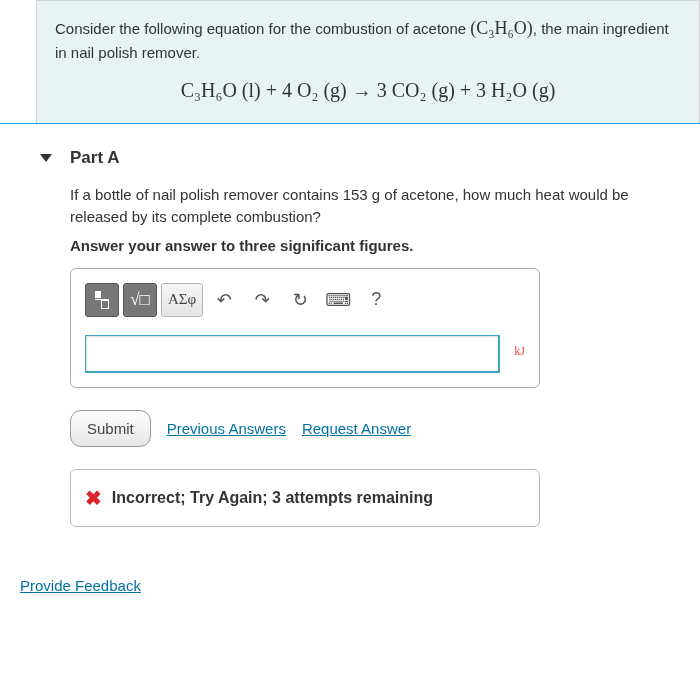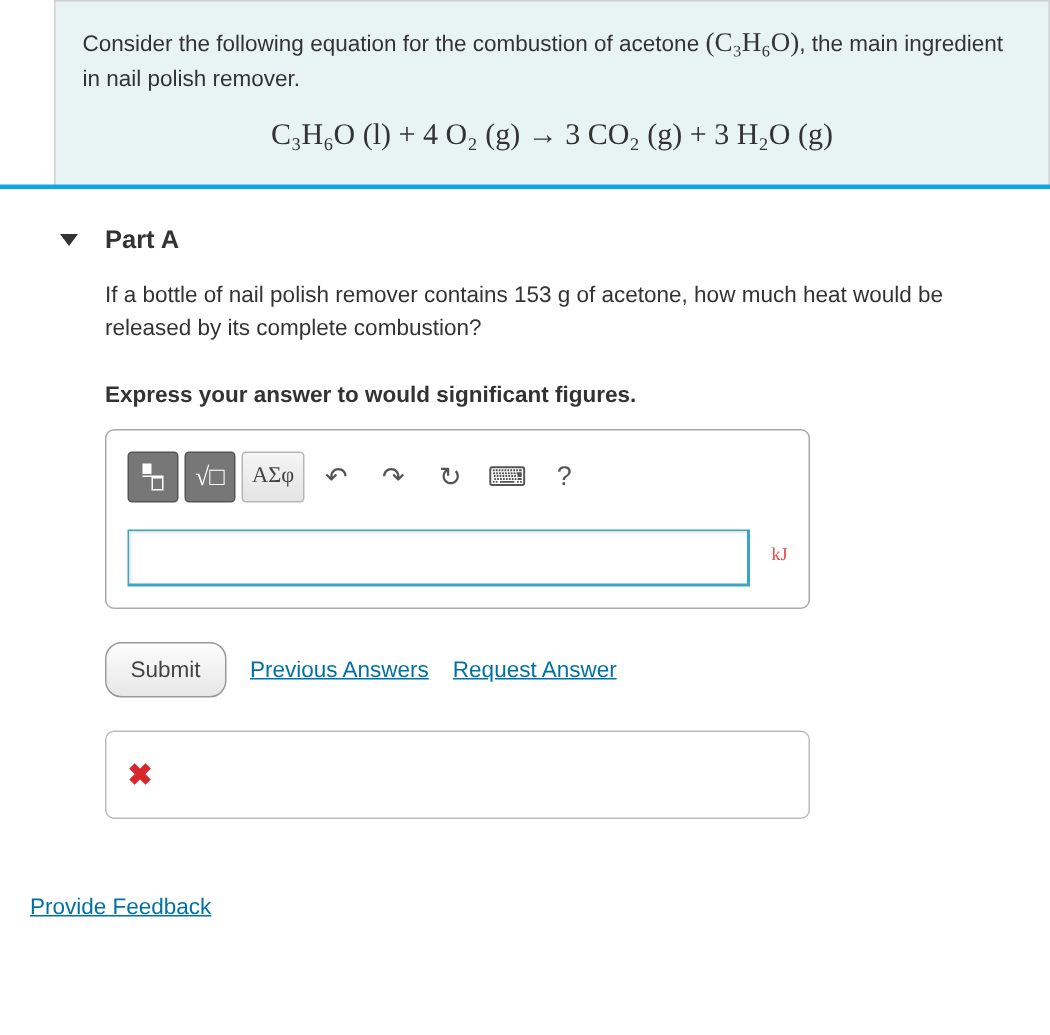--- a/index.html
+++ b/index.html
@@ -29,7 +29,7 @@
     margin: 10px 0 4px;
   }
   .part-container {
-    border-top: 3px solid #0ea5e9;
+    border-top: 1px solid #0ea5e9;
     padding: 0 0 20px 0;
   }
   .part-header {

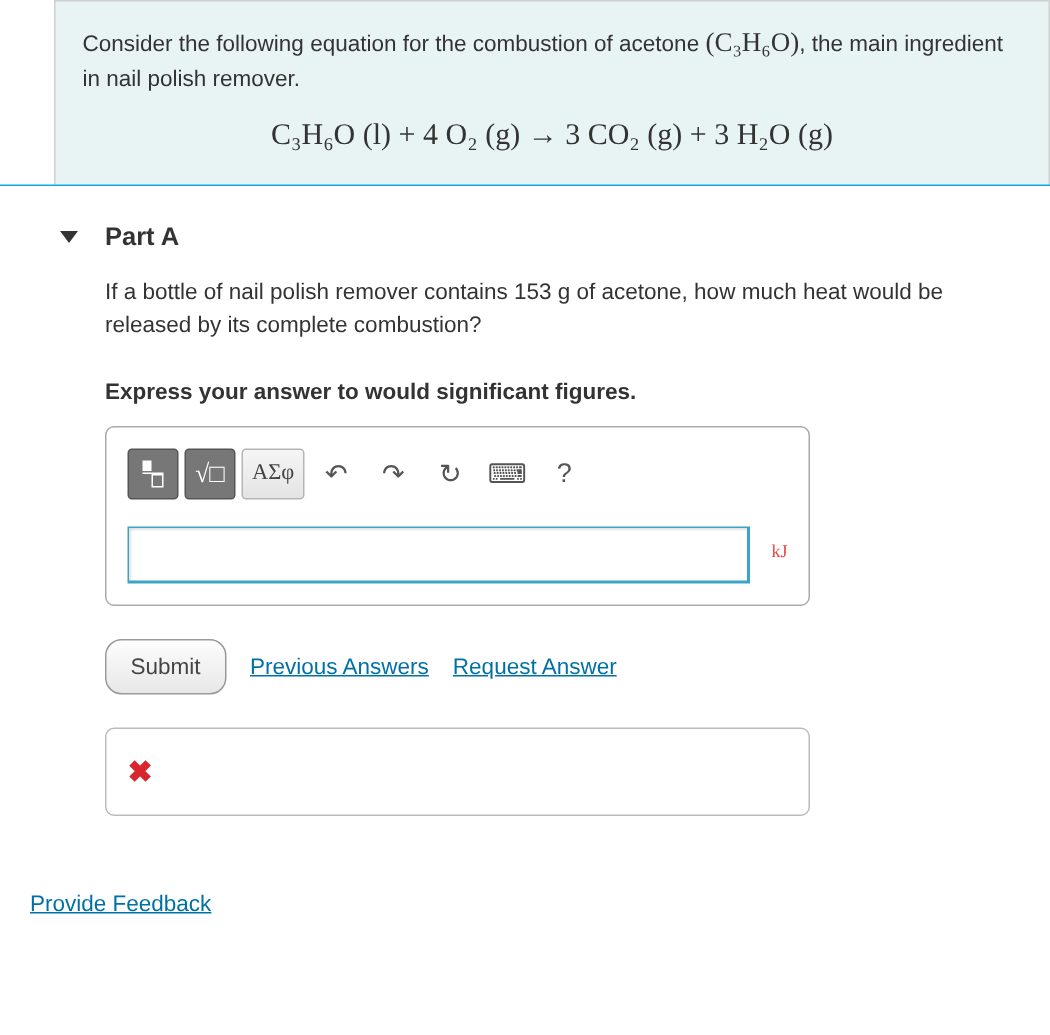--- a/index.html
+++ b/index.html
@@ -52,7 +52,7 @@
   }
   .question-text {
     line-height: 1.5;
-    margin-bottom: 24px;
+    margin-bottom: 8px;
   }
   .instruction { font-weight: bold; margin-bottom: 14px; }
   .answer-wrapper {

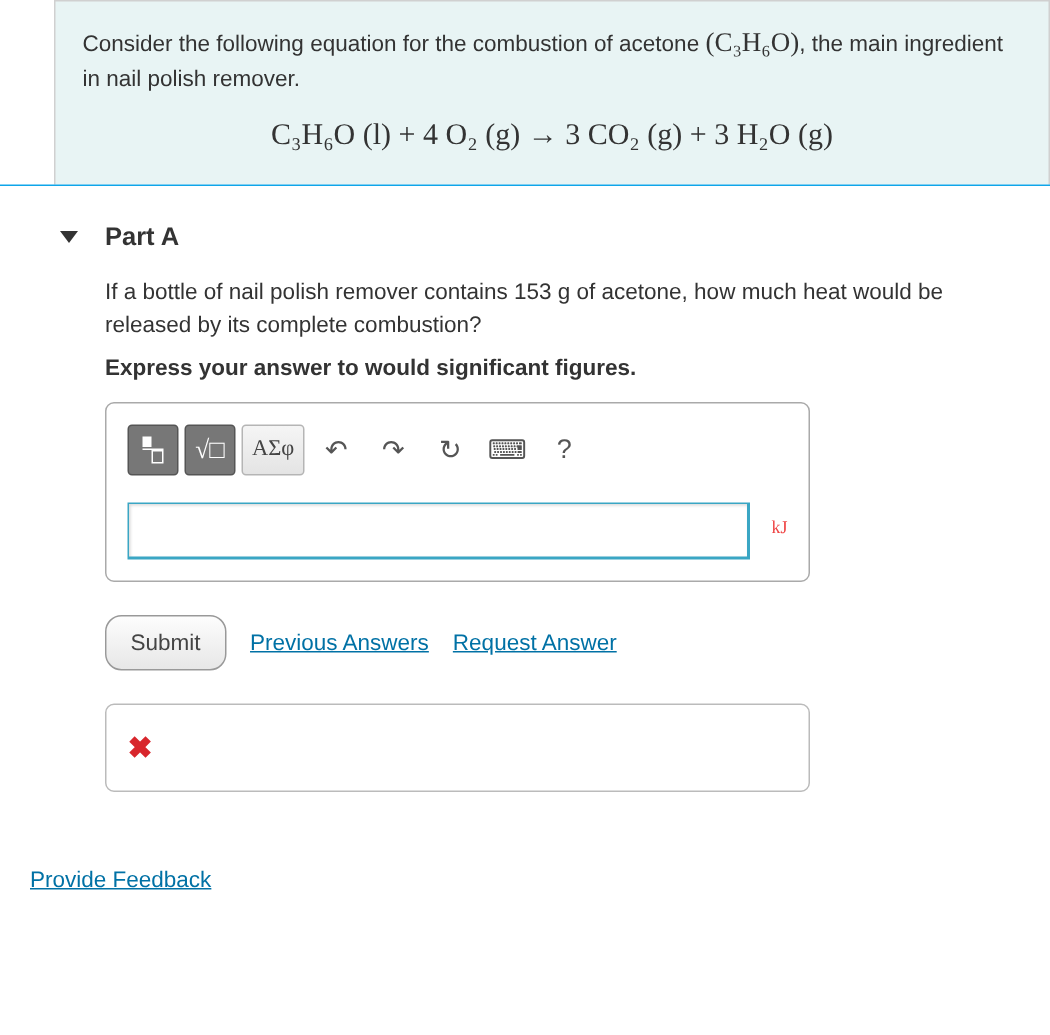--- a/index.html
+++ b/index.html
@@ -196,7 +196,7 @@
 
   <div class="inner">
     <div class="question-text">If a bottle of nail polish remover contains 153 g of acetone, how much heat would be released by its complete combustion?</div>
-    <div class="instruction">Express your answer to would significant figures.</div>
+    <div class="instruction">Answer your answer to three significant figures.</div>
 
     <div class="answer-wrapper">
       <div class="input-stack">

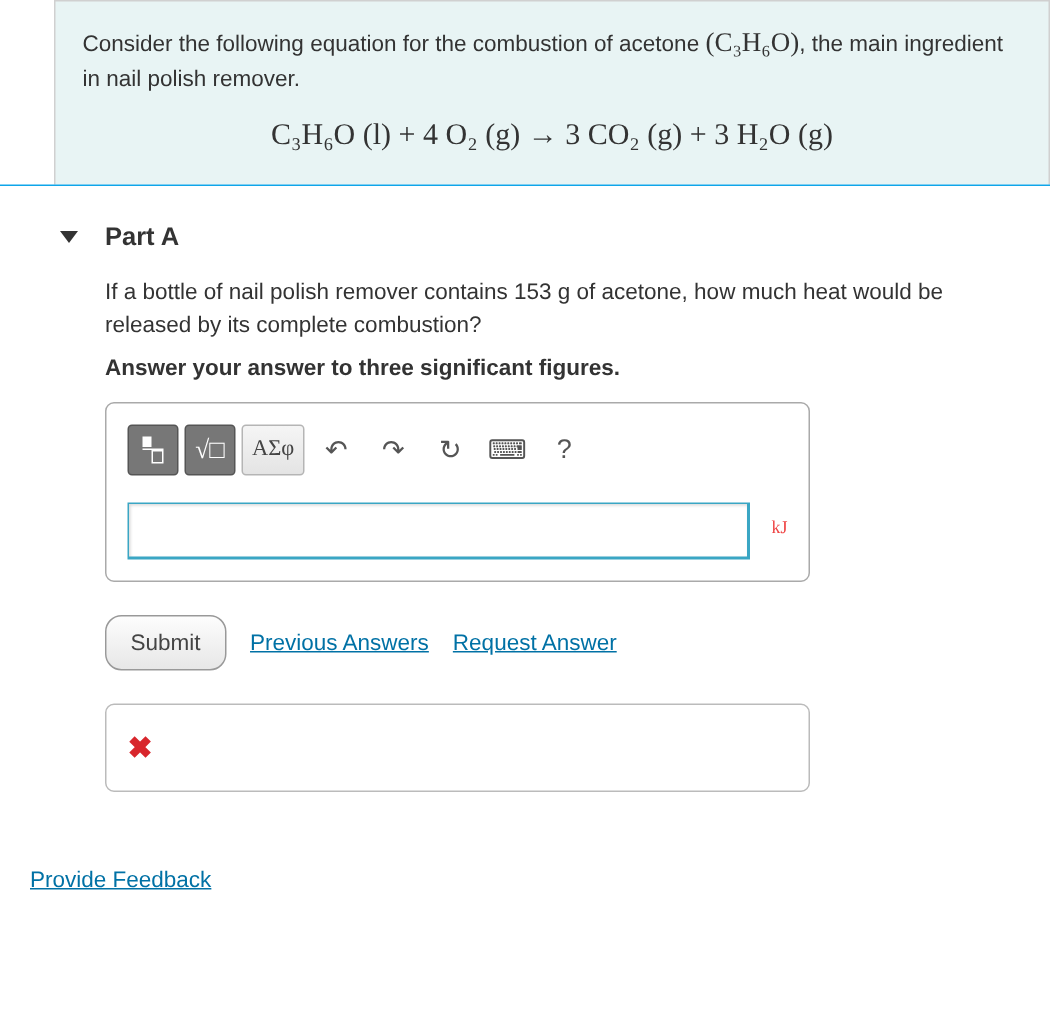--- a/index.html
+++ b/index.html
@@ -241,6 +241,7 @@
 
     <div class="feedback-box">
       <span class="x-icon">✖</span>
+      <span>Incorrect; Try Again; 3 attempts remaining</span>
     </div>
   </div>
 </div>

